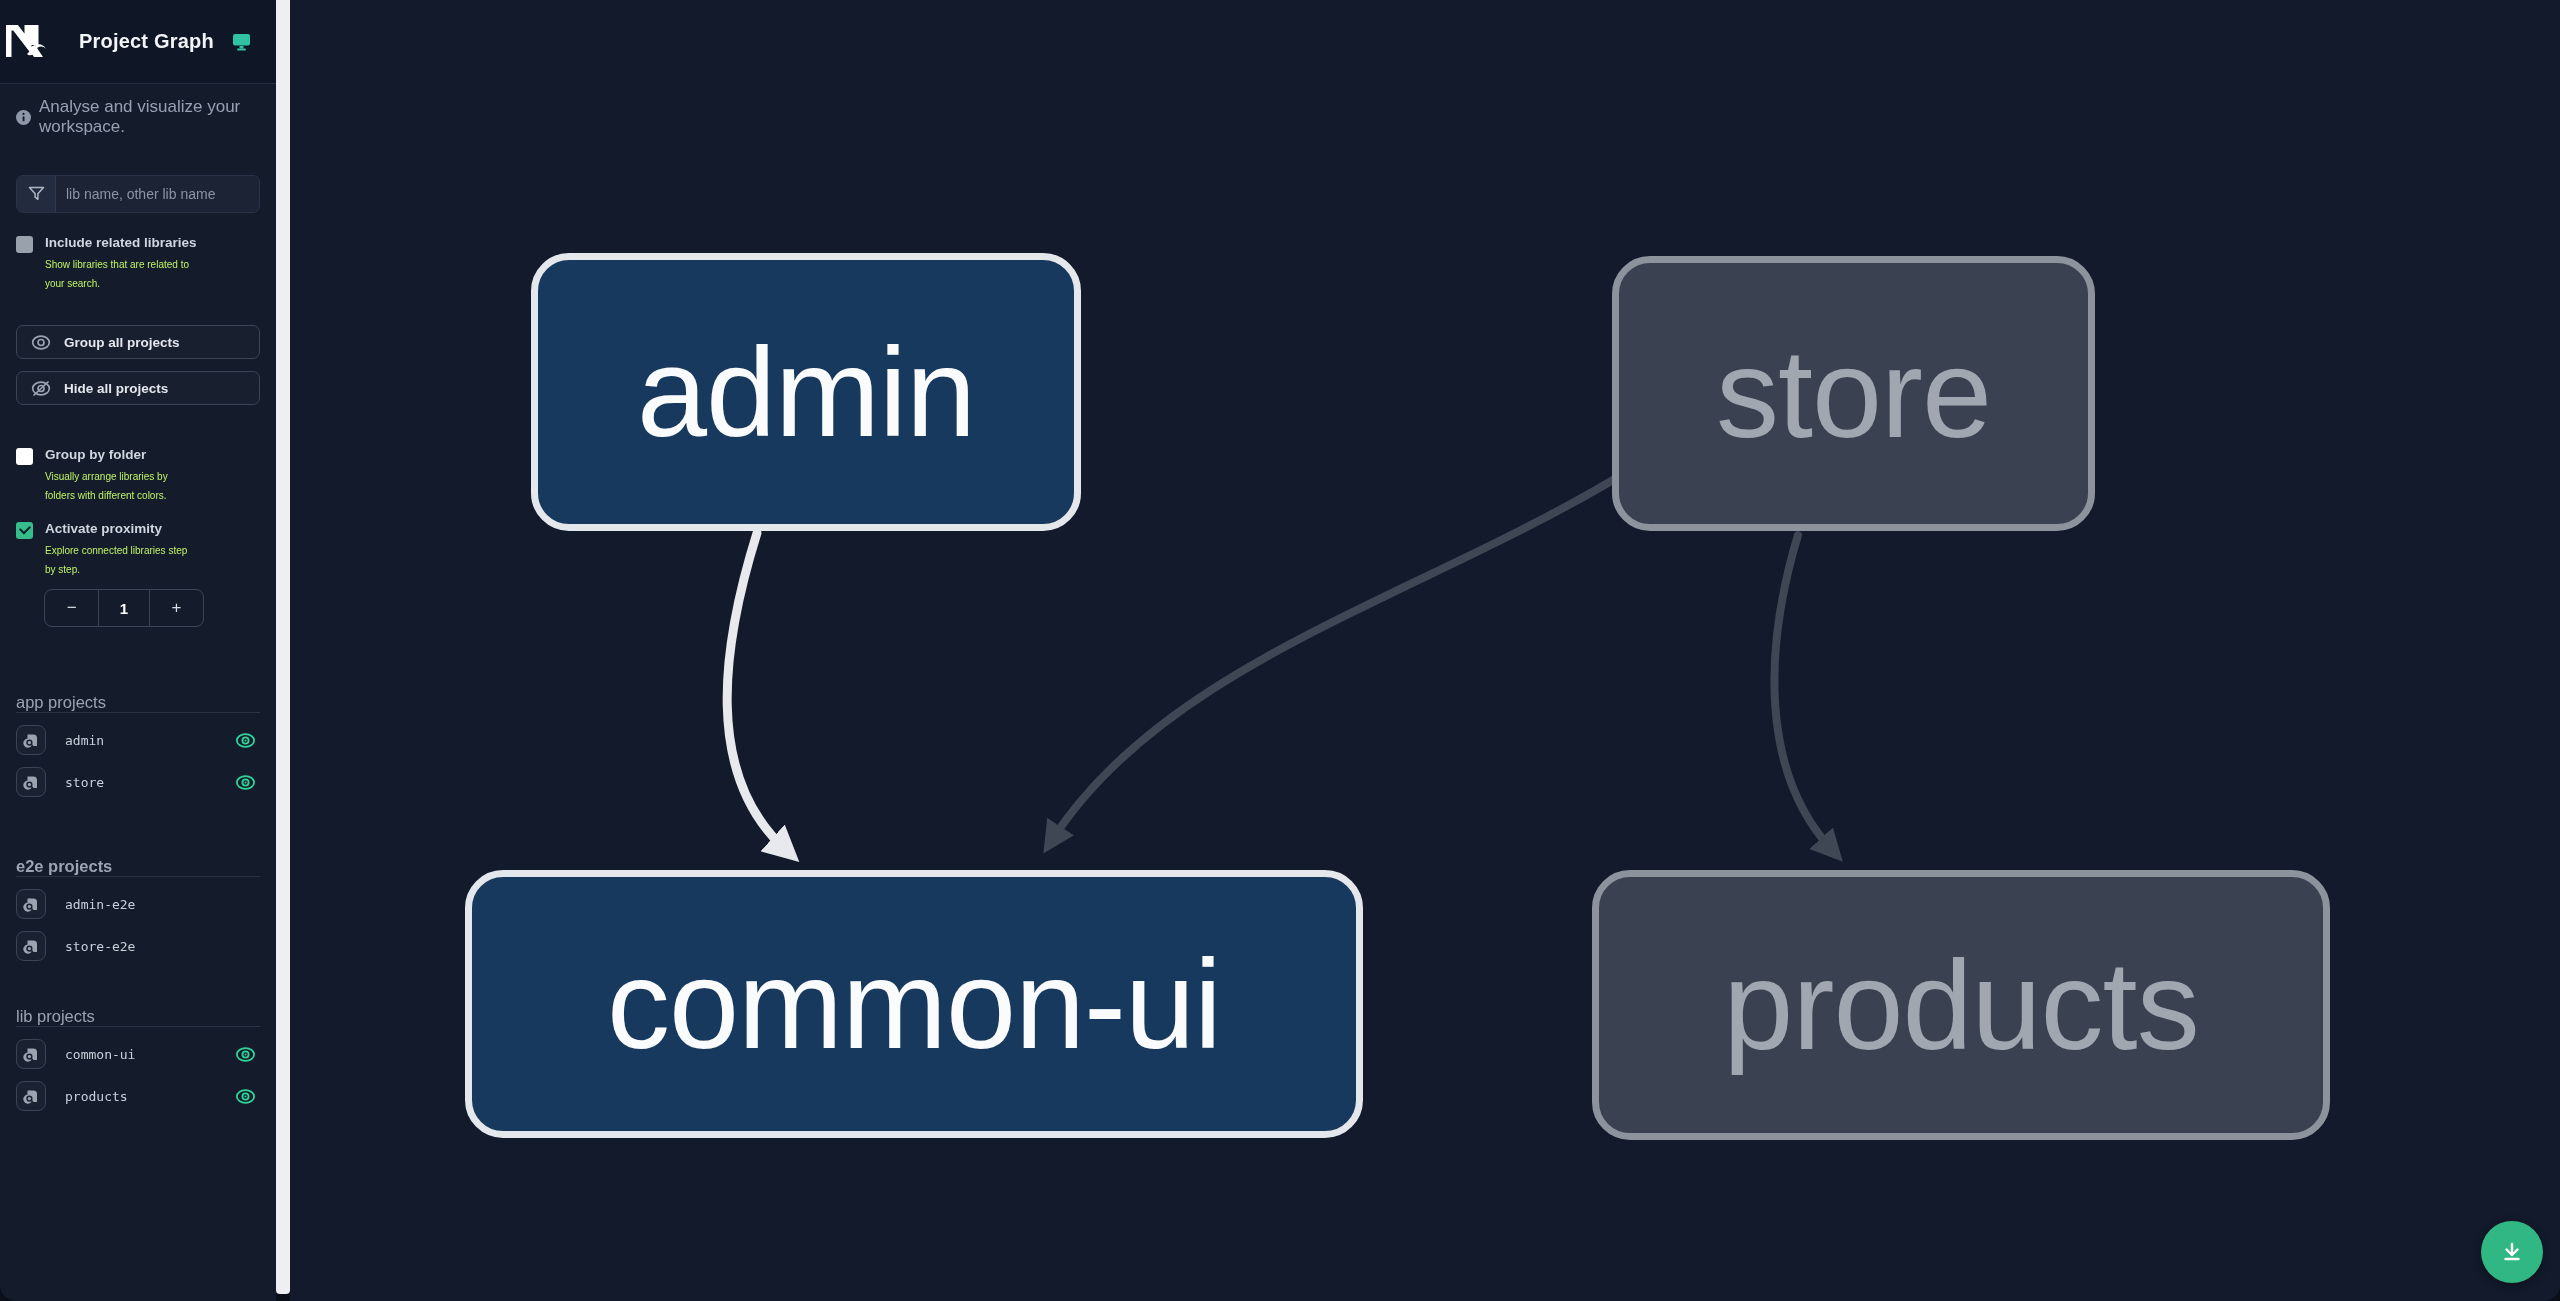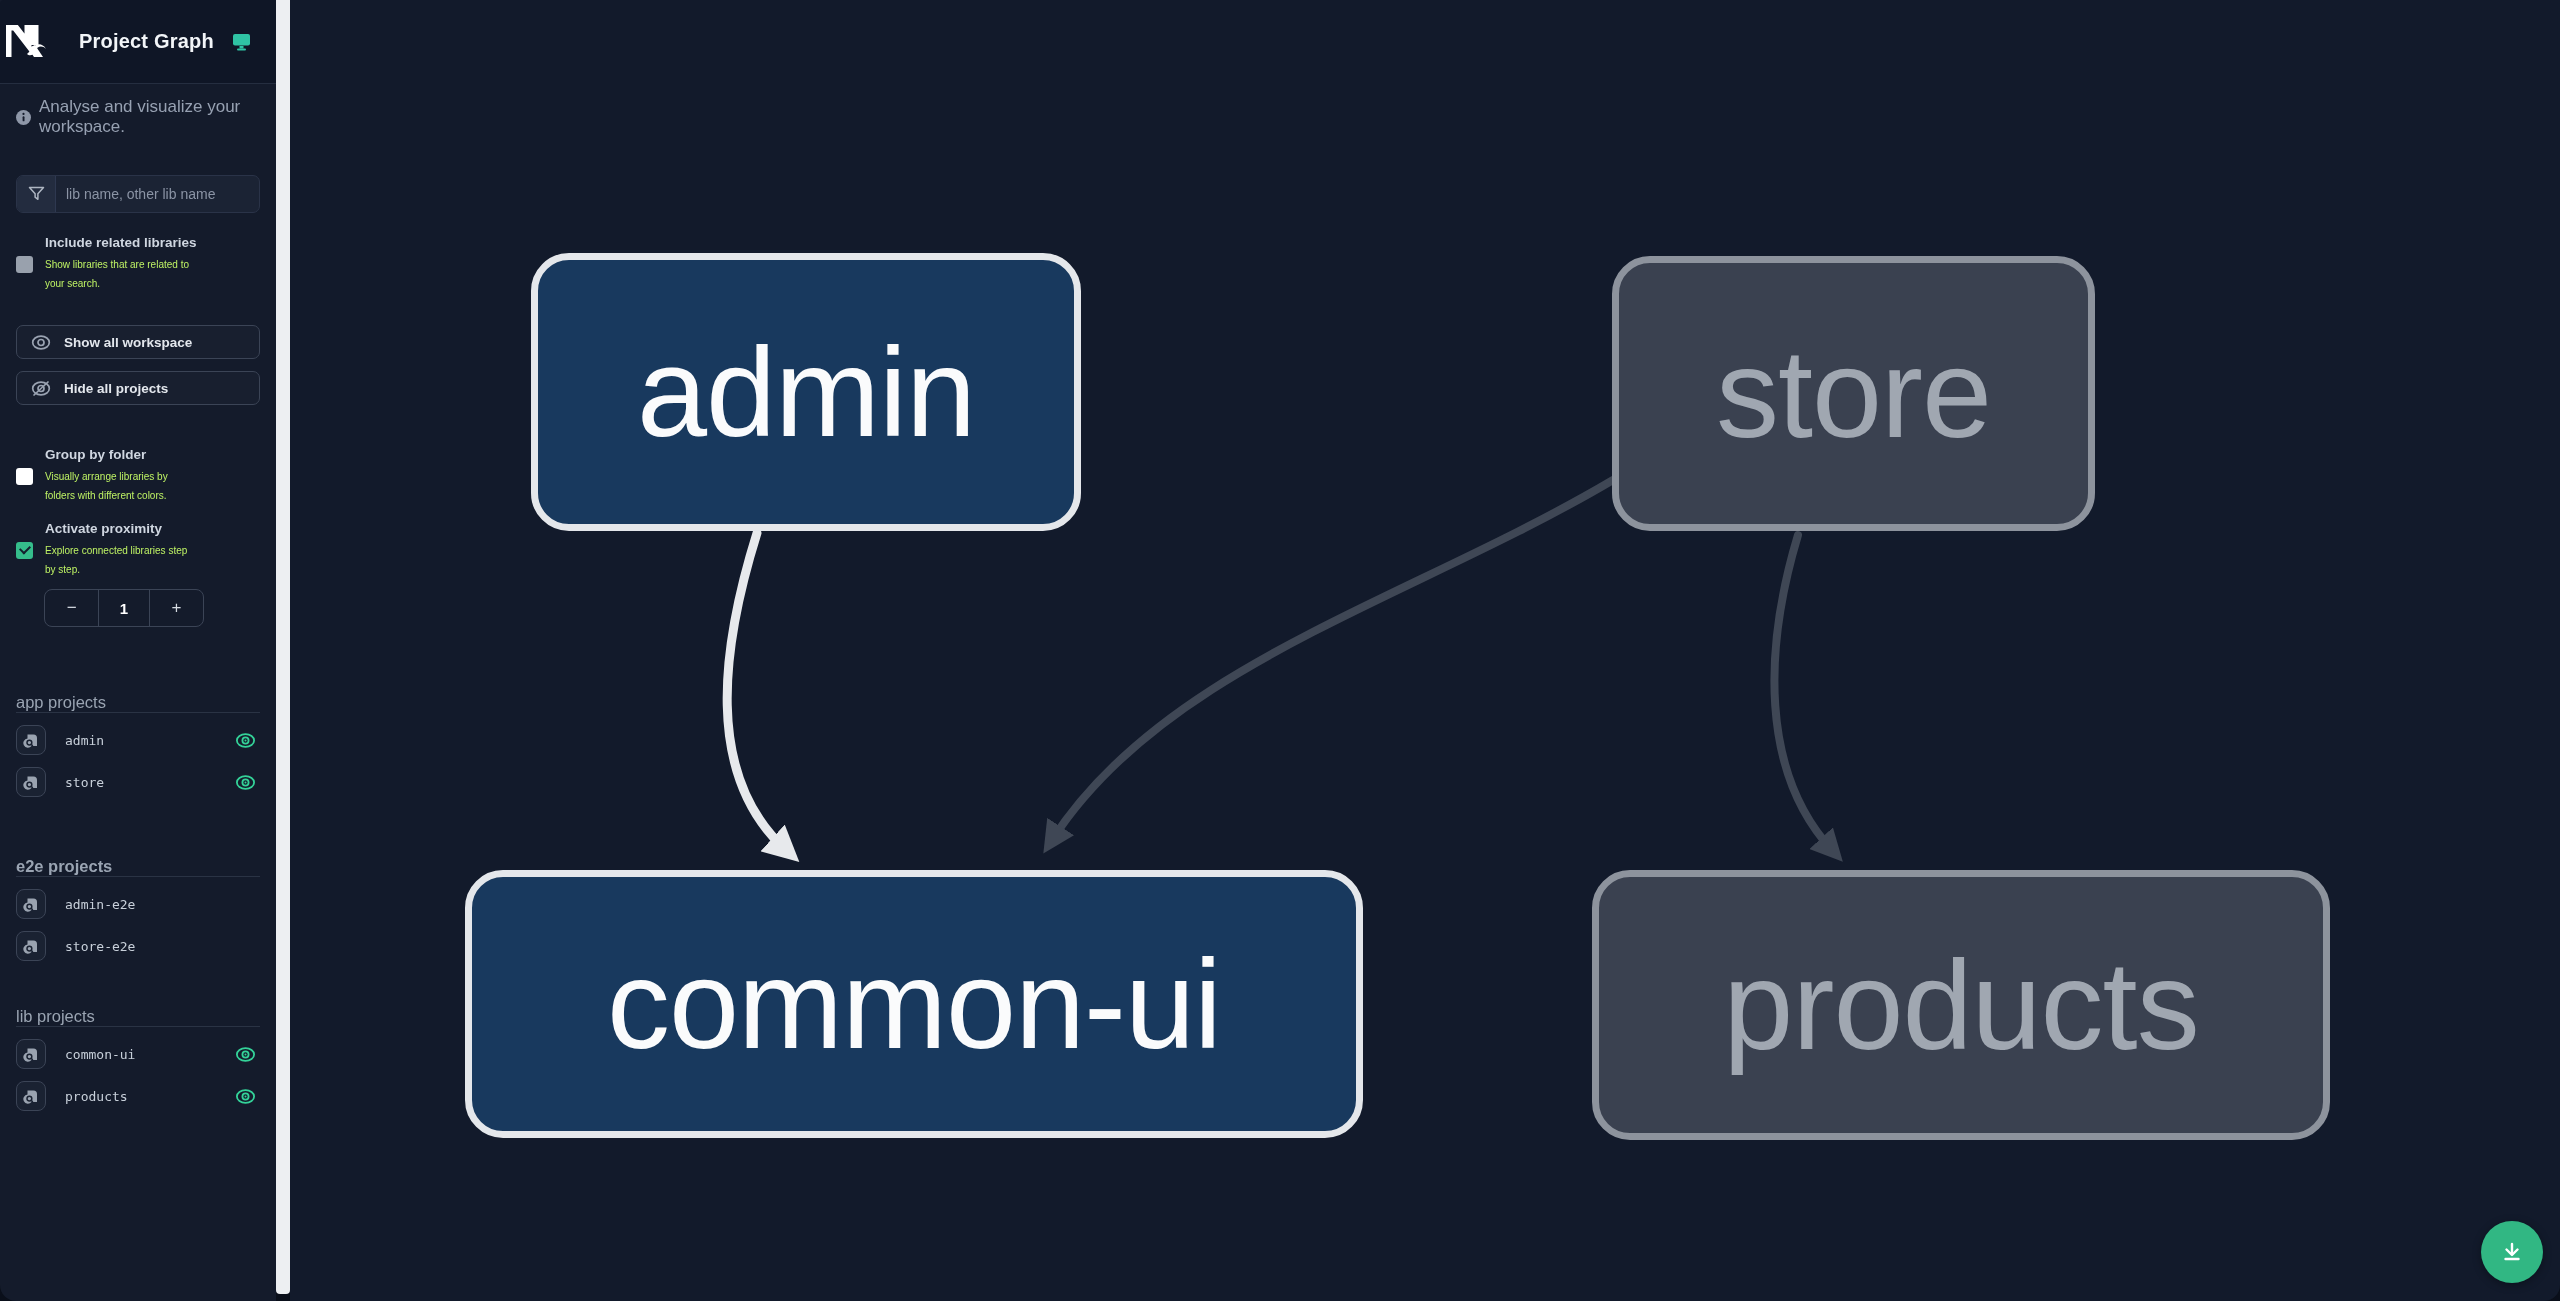--- a/index.html
+++ b/index.html
@@ -27,7 +27,7 @@
                 font-size:14px;padding:0 10px;font-family:"Liberation Sans",sans-serif;}
   .search input::placeholder{color:#8b94a5;}
 
-  .opt{display:flex;margin-top:21px;align-items:center;}
+  .opt{display:flex;margin-top:21px;}
   .opt .cb{width:17px;height:17px;border-radius:3px;margin-top:2px;flex:0 0 auto;position:relative;}
   .cb.gray{background:#99a1ad;}
   .cb.white{background:#ffffff;}

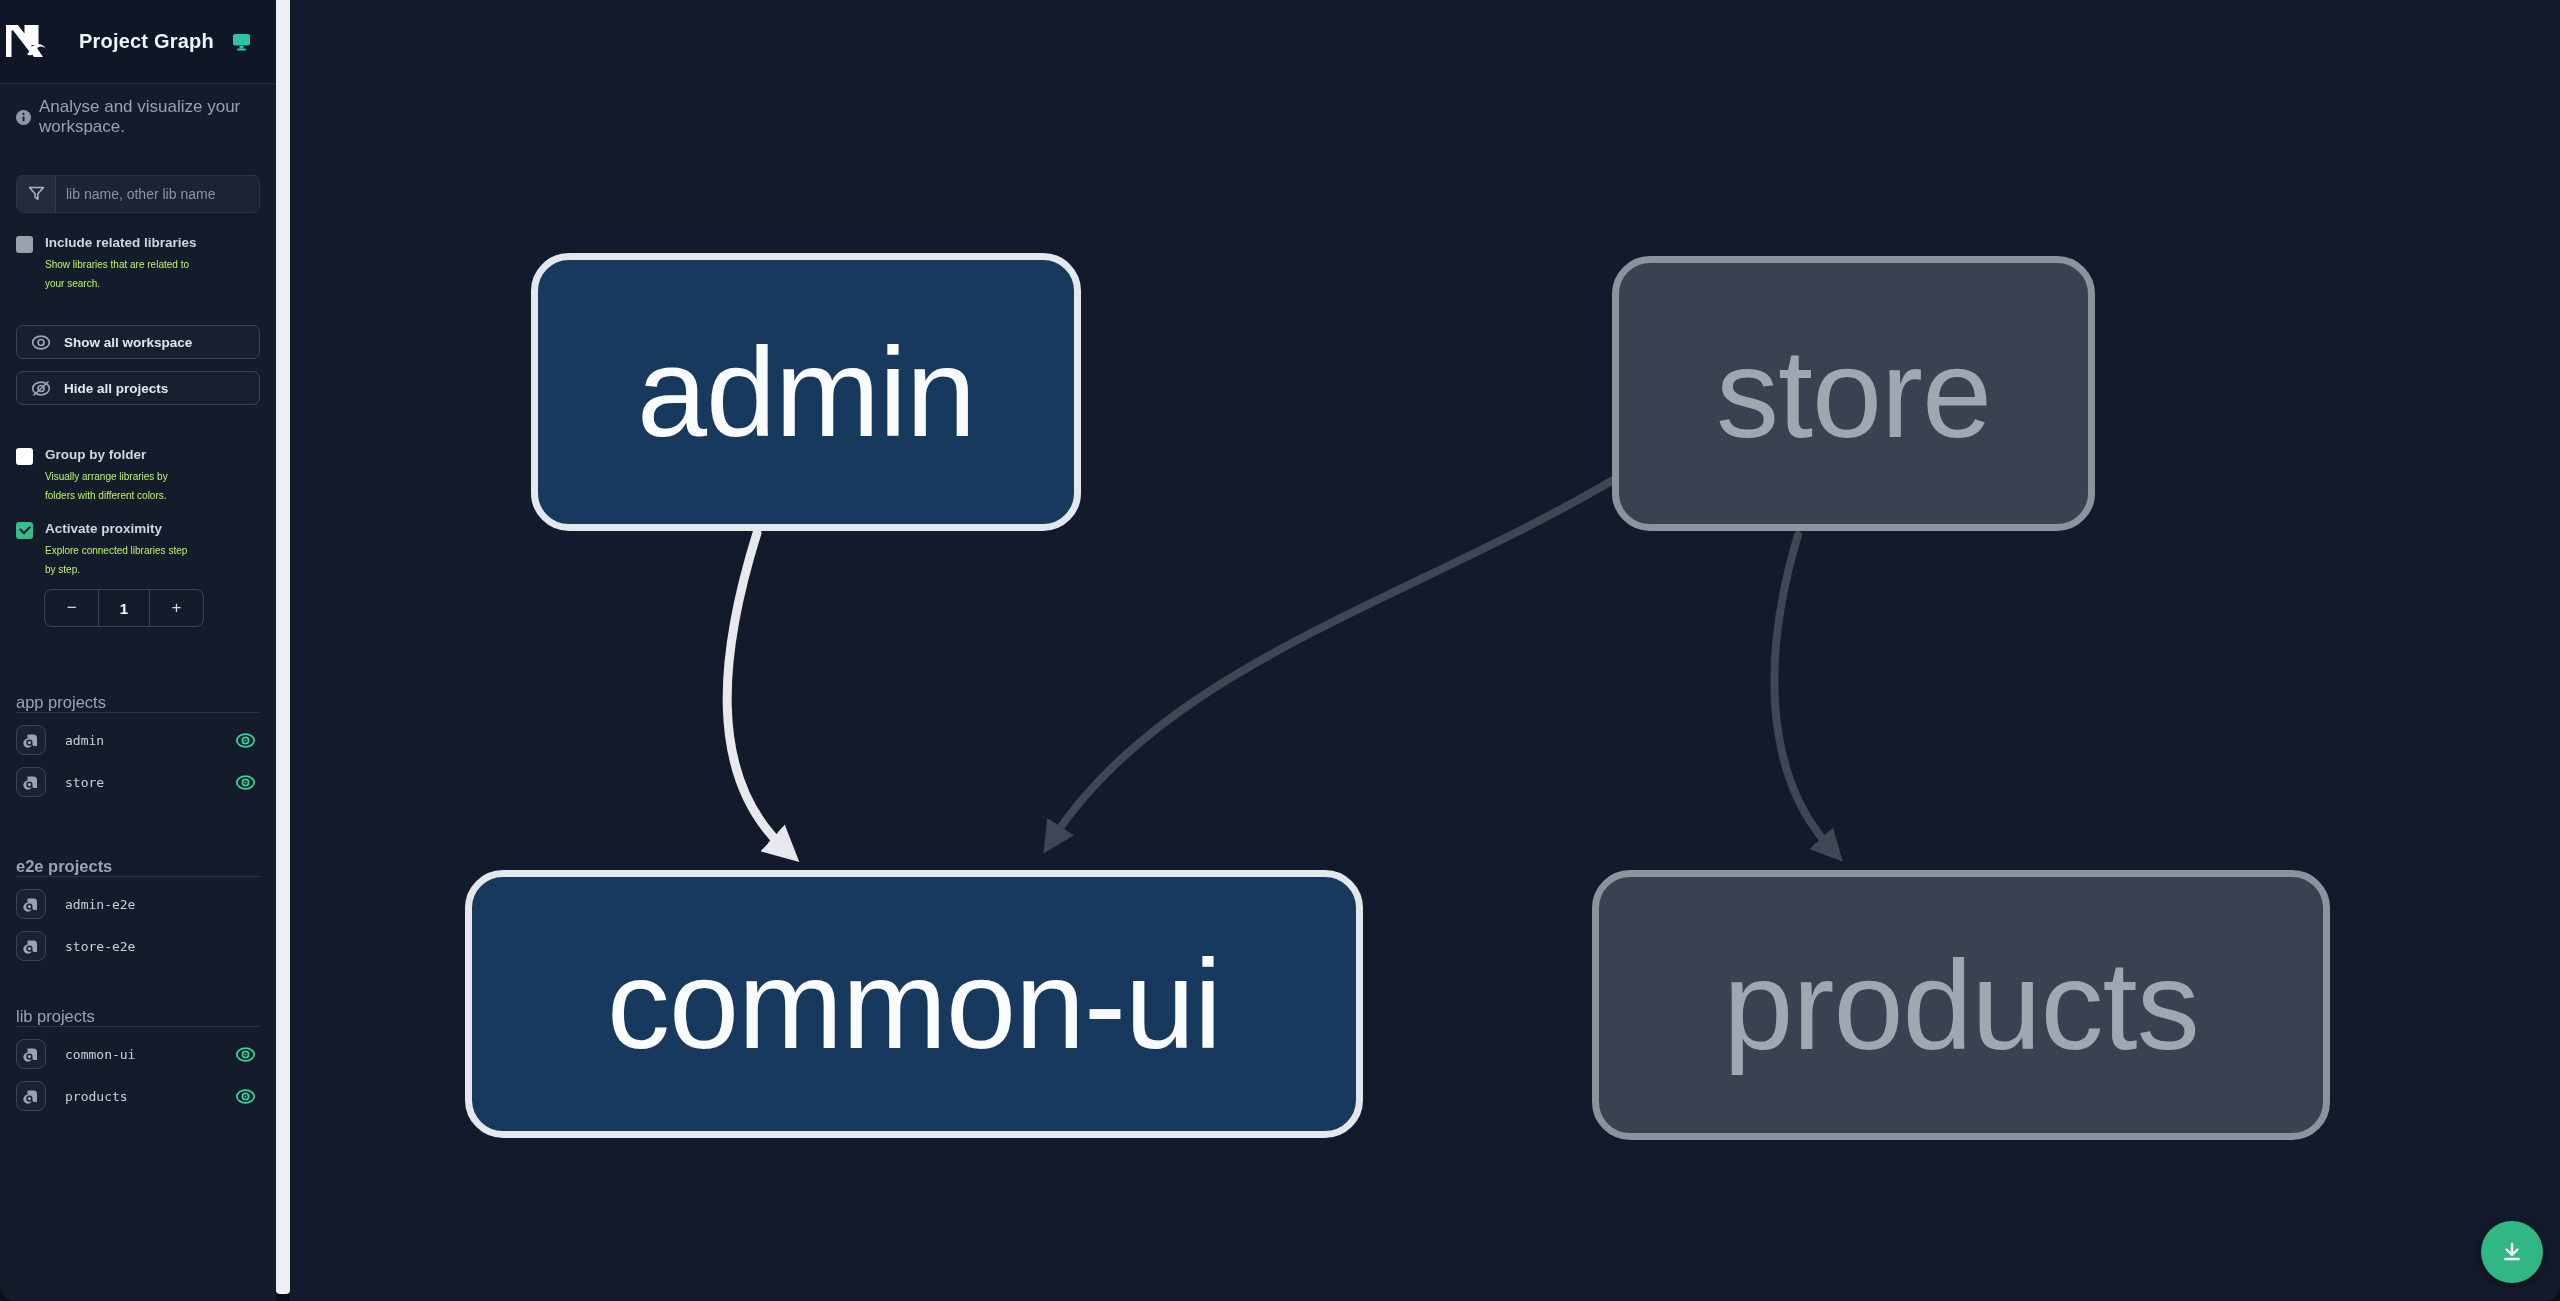--- a/index.html
+++ b/index.html
@@ -146,7 +146,7 @@
             <circle cx="10" cy="8.5" r="3" fill="none" stroke="#9aa3b2" stroke-width="1.7"></circle>
           </svg>
         </span>
-        <span>Show all workspace</span>
+        <span>Group all projects</span>
       </button>
 
       <button class="sb-btn">

